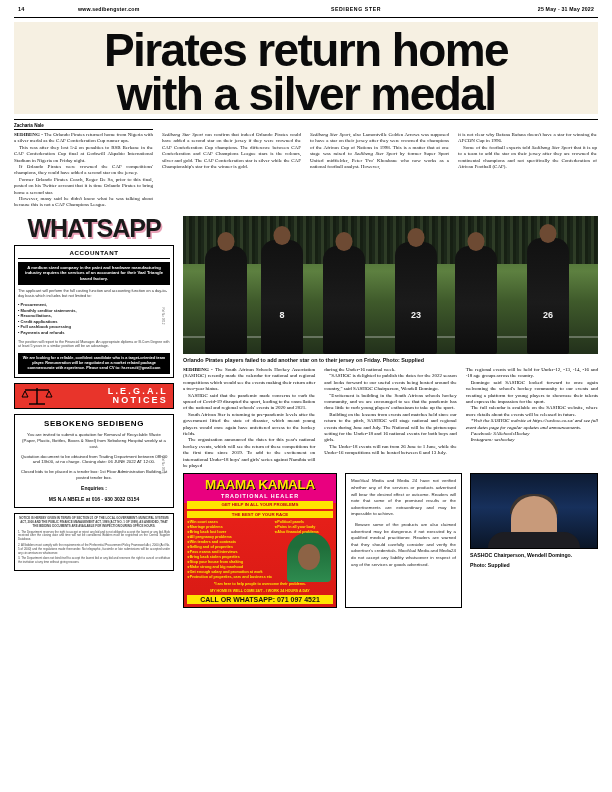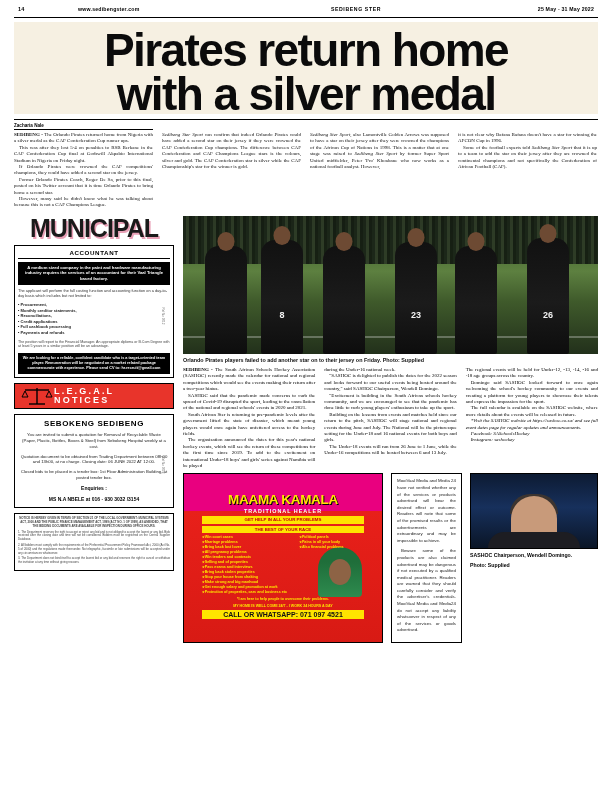--- a/index.html
+++ b/index.html
@@ -348,7 +348,7 @@
 
     <div class="left-rail">
 
-      <div class="vac-title">MUNICIPAL</div>
+      <div class="vac-title">WHATSAPP</div>
 
       <div class="ad-box">
         <div class="ad-role">ACCOUNTANT</div>

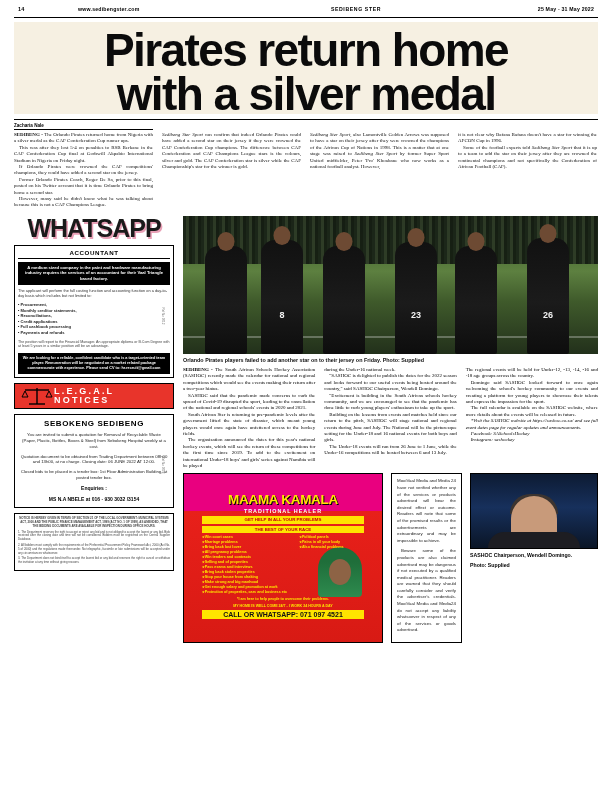--- a/index.html
+++ b/index.html
@@ -161,7 +161,7 @@
   }
   .scales { width:34px; height:22px; position:relative; }
   .scales svg { width:34px; height:22px; }
-  .legal-text { flex:1; text-align:left; line-height:9px; }
+  .legal-text { flex:1; text-align:right; line-height:9px; }
   .legal-l1 {
     font-family:"Liberation Sans",sans-serif; font-weight:bold;
     font-size:9px; letter-spacing:2.2px; color:#fff;

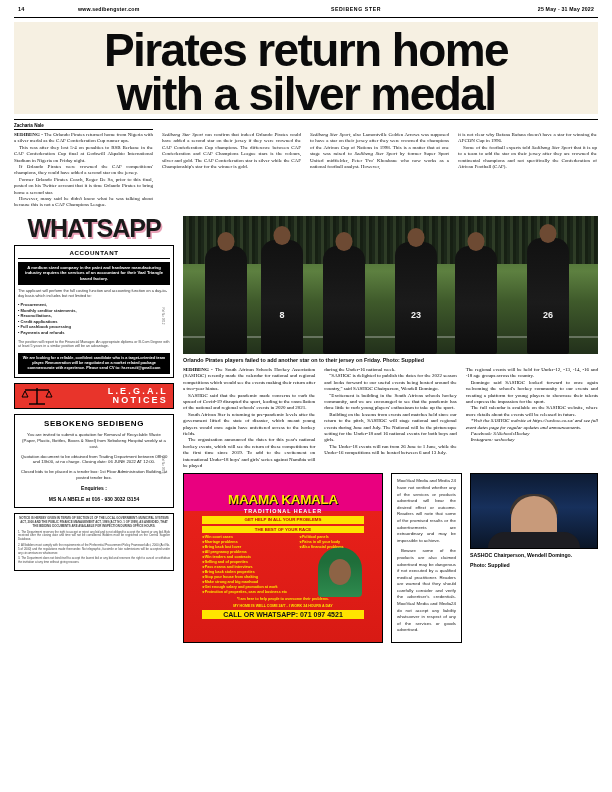--- a/index.html
+++ b/index.html
@@ -210,9 +210,9 @@
   
   .bottom-row { display:flex; gap:8px; margin-top:4px; }
   .mk-ad {
-    width:200px; border:1px solid #000;
+    width:154px; border:1px solid #000;
     background:linear-gradient(180deg,#e9007f 0%,#e9007f 22%,#e8201a 22%,#d81a14 100%);
-    padding:18px; position:relative; overflow:hidden;
+    padding:3px; position:relative; overflow:hidden;
   }
   .mk-title {
     text-align:center; font-family:"Liberation Sans",sans-serif;

